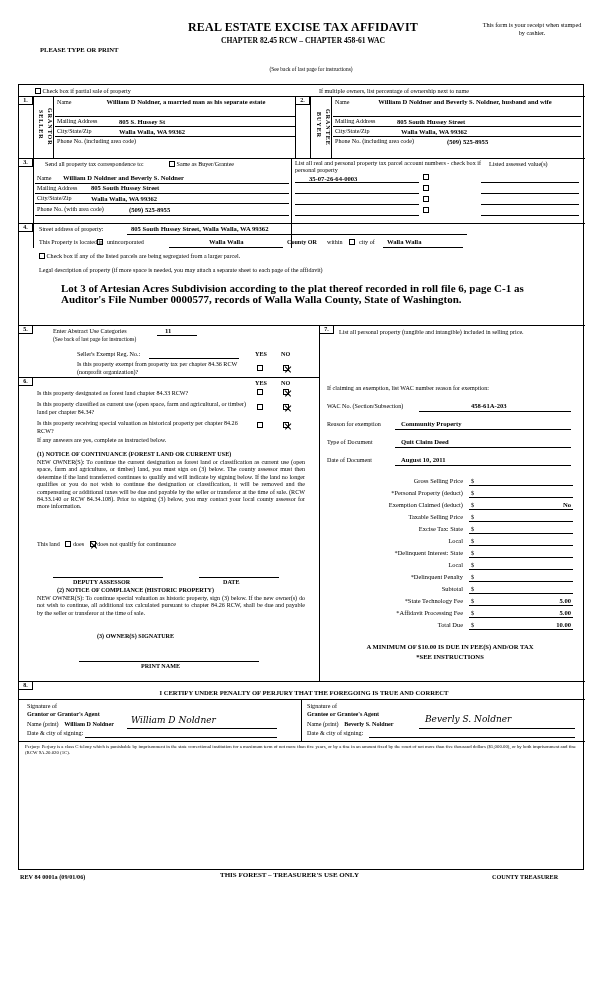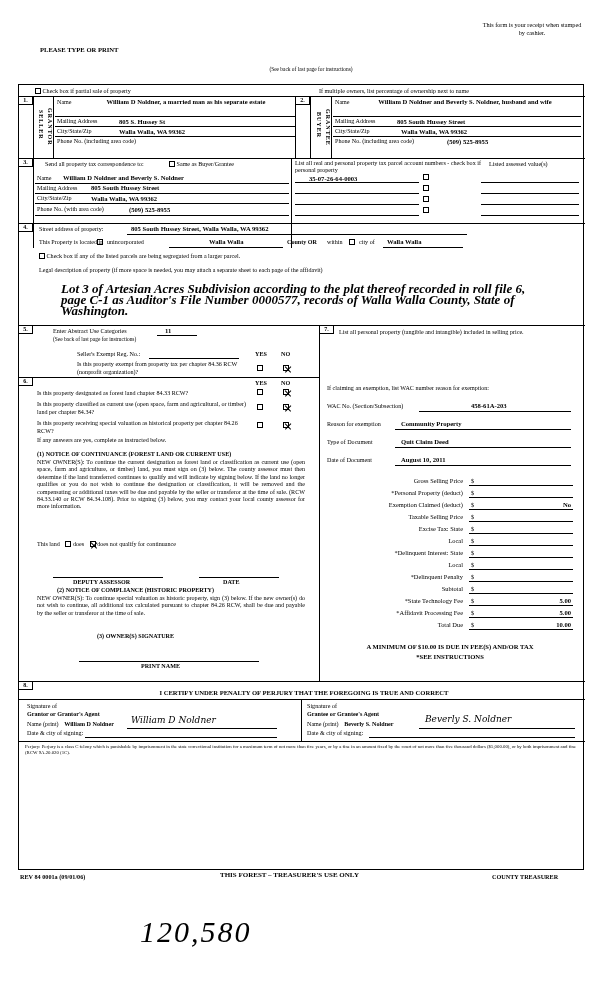--- a/index.html
+++ b/index.html
@@ -87,6 +87,10 @@
 
   <div class="hdr">
     <div class="pleasetype">PLEASE TYPE OR PRINT</div>
+    <div class="title-block">
+      <div class="t1">REAL ESTATE EXCISE TAX AFFIDAVIT</div>
+      <div class="t2">CHAPTER 82.45 RCW – CHAPTER 458-61 WAC</div>
+    </div>
     <div class="receipt">This form is your receipt when stamped by cashier.</div>
     <div class="seeback">(See back of last page for instructions)</div>
   </div>

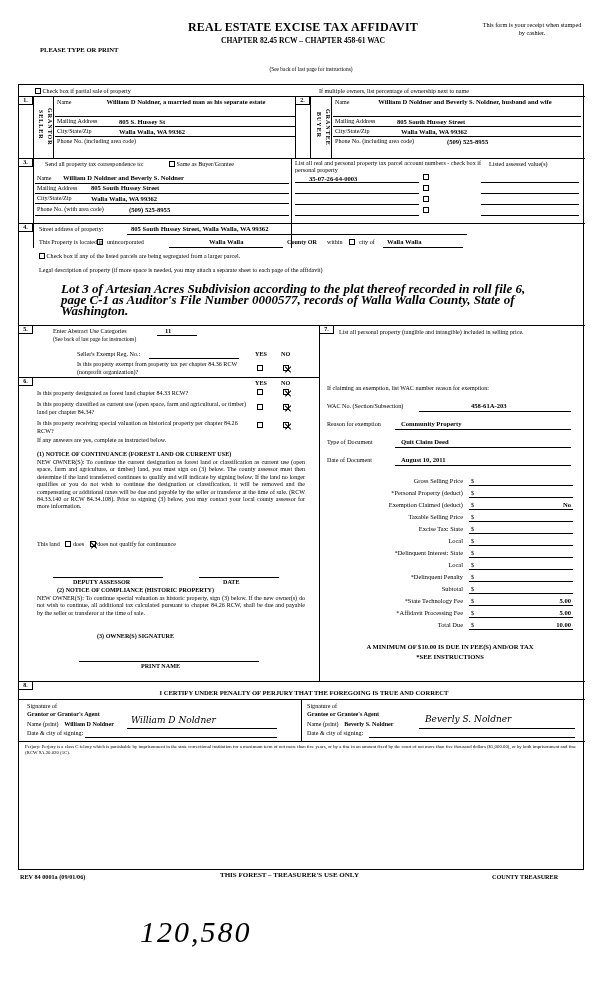--- a/index.html
+++ b/index.html
@@ -64,7 +64,7 @@
   }
 
   
-  .legal { position:absolute; font-size:13px; font-weight:bold; line-height:11px;font-style:italic; }
+  .legal { position:absolute; font-size:11px; font-weight:bold; line-height:11px; }
   .mlabel { position:absolute; text-align:right; font-size:6.4px; }
   .mline { position:absolute; border-bottom:0.7px solid #000; height:0; }
   .mdollar { position:absolute; font-size:6.4px; }

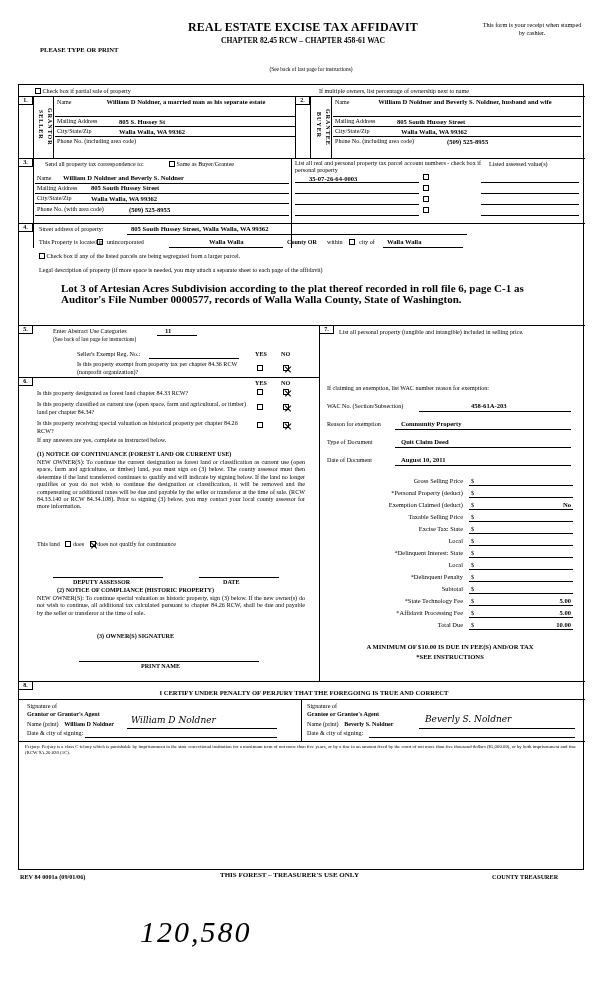--- a/index.html
+++ b/index.html
@@ -417,7 +417,6 @@
   <div class="treas">THIS FOREST – TREASURER'S USE ONLY</div>
   <div class="countytreas">COUNTY TREASURER</div>
 
-  <div class="bignum handwrite">120,580</div>
 </div>
 
 </body></html>

